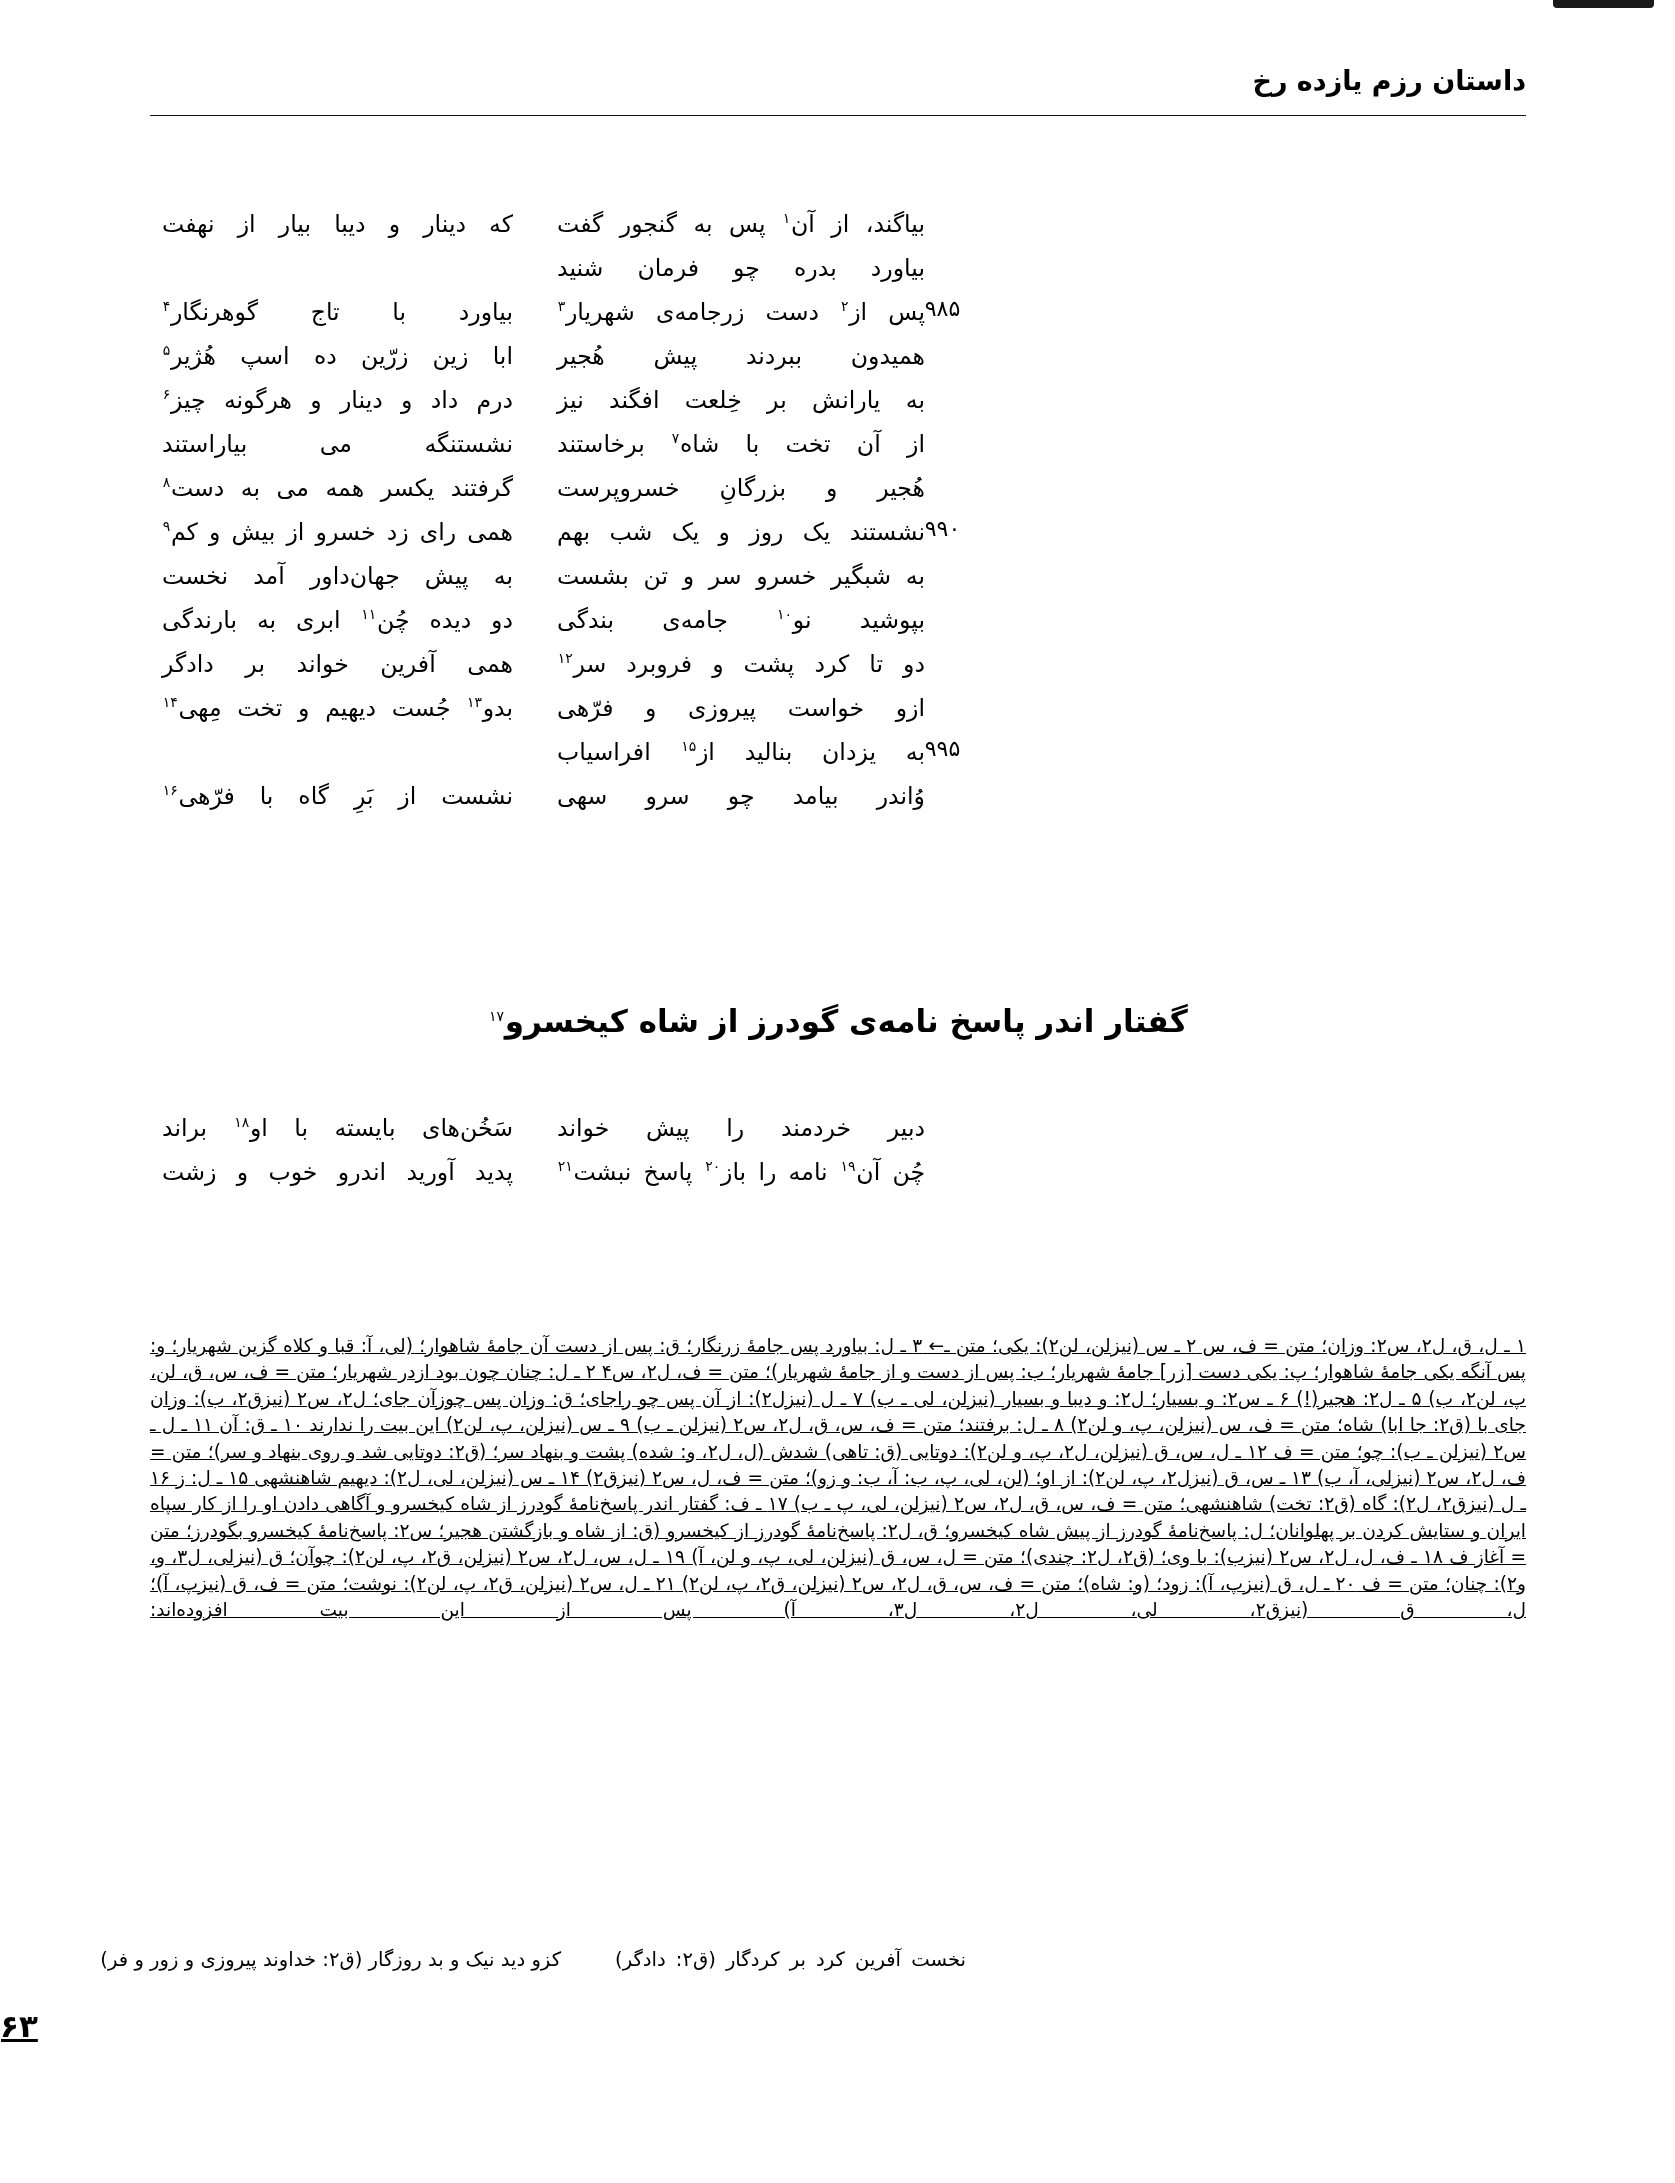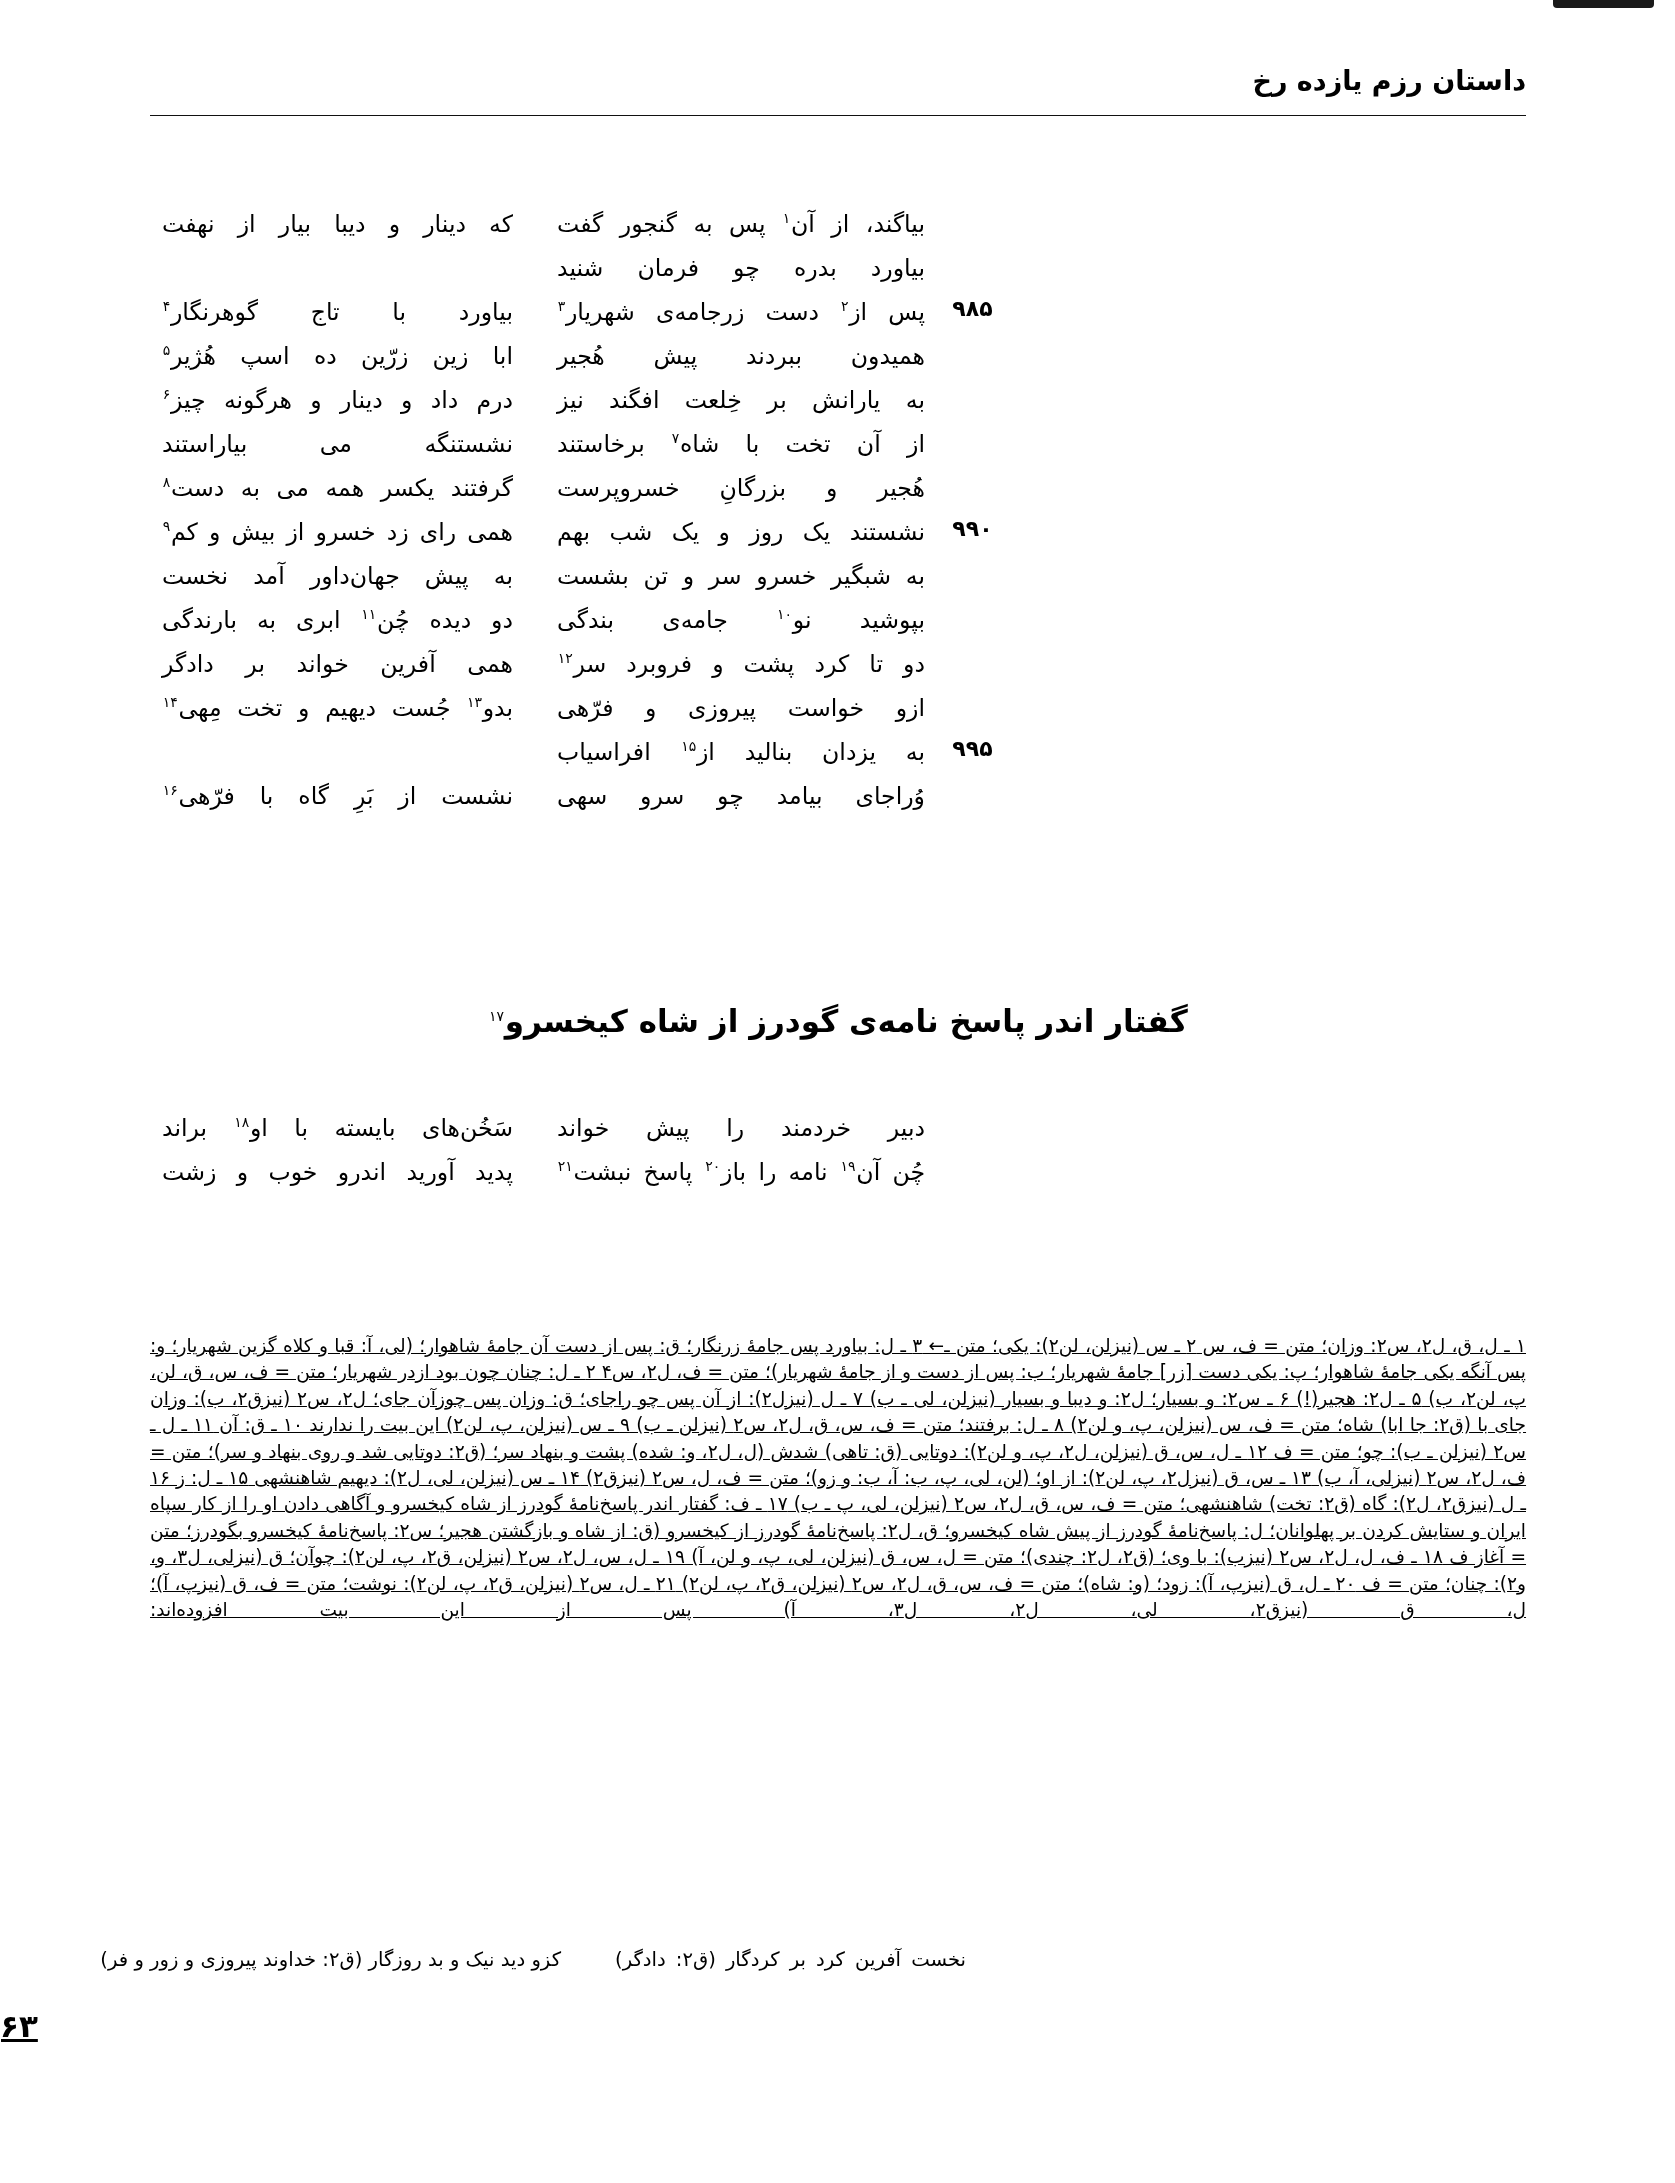--- a/index.html
+++ b/index.html
@@ -74,12 +74,12 @@
   
   .lineno {
     position: absolute;
-    right: 513px;
+    right: 543px;
     top: 5.4px;
     width: 81px;
     text-align: center;
     font-size: 22px;
-    font-weight: 700;
+    font-weight: 400;
     letter-spacing: 0.7px;
     direction: rtl;
   }

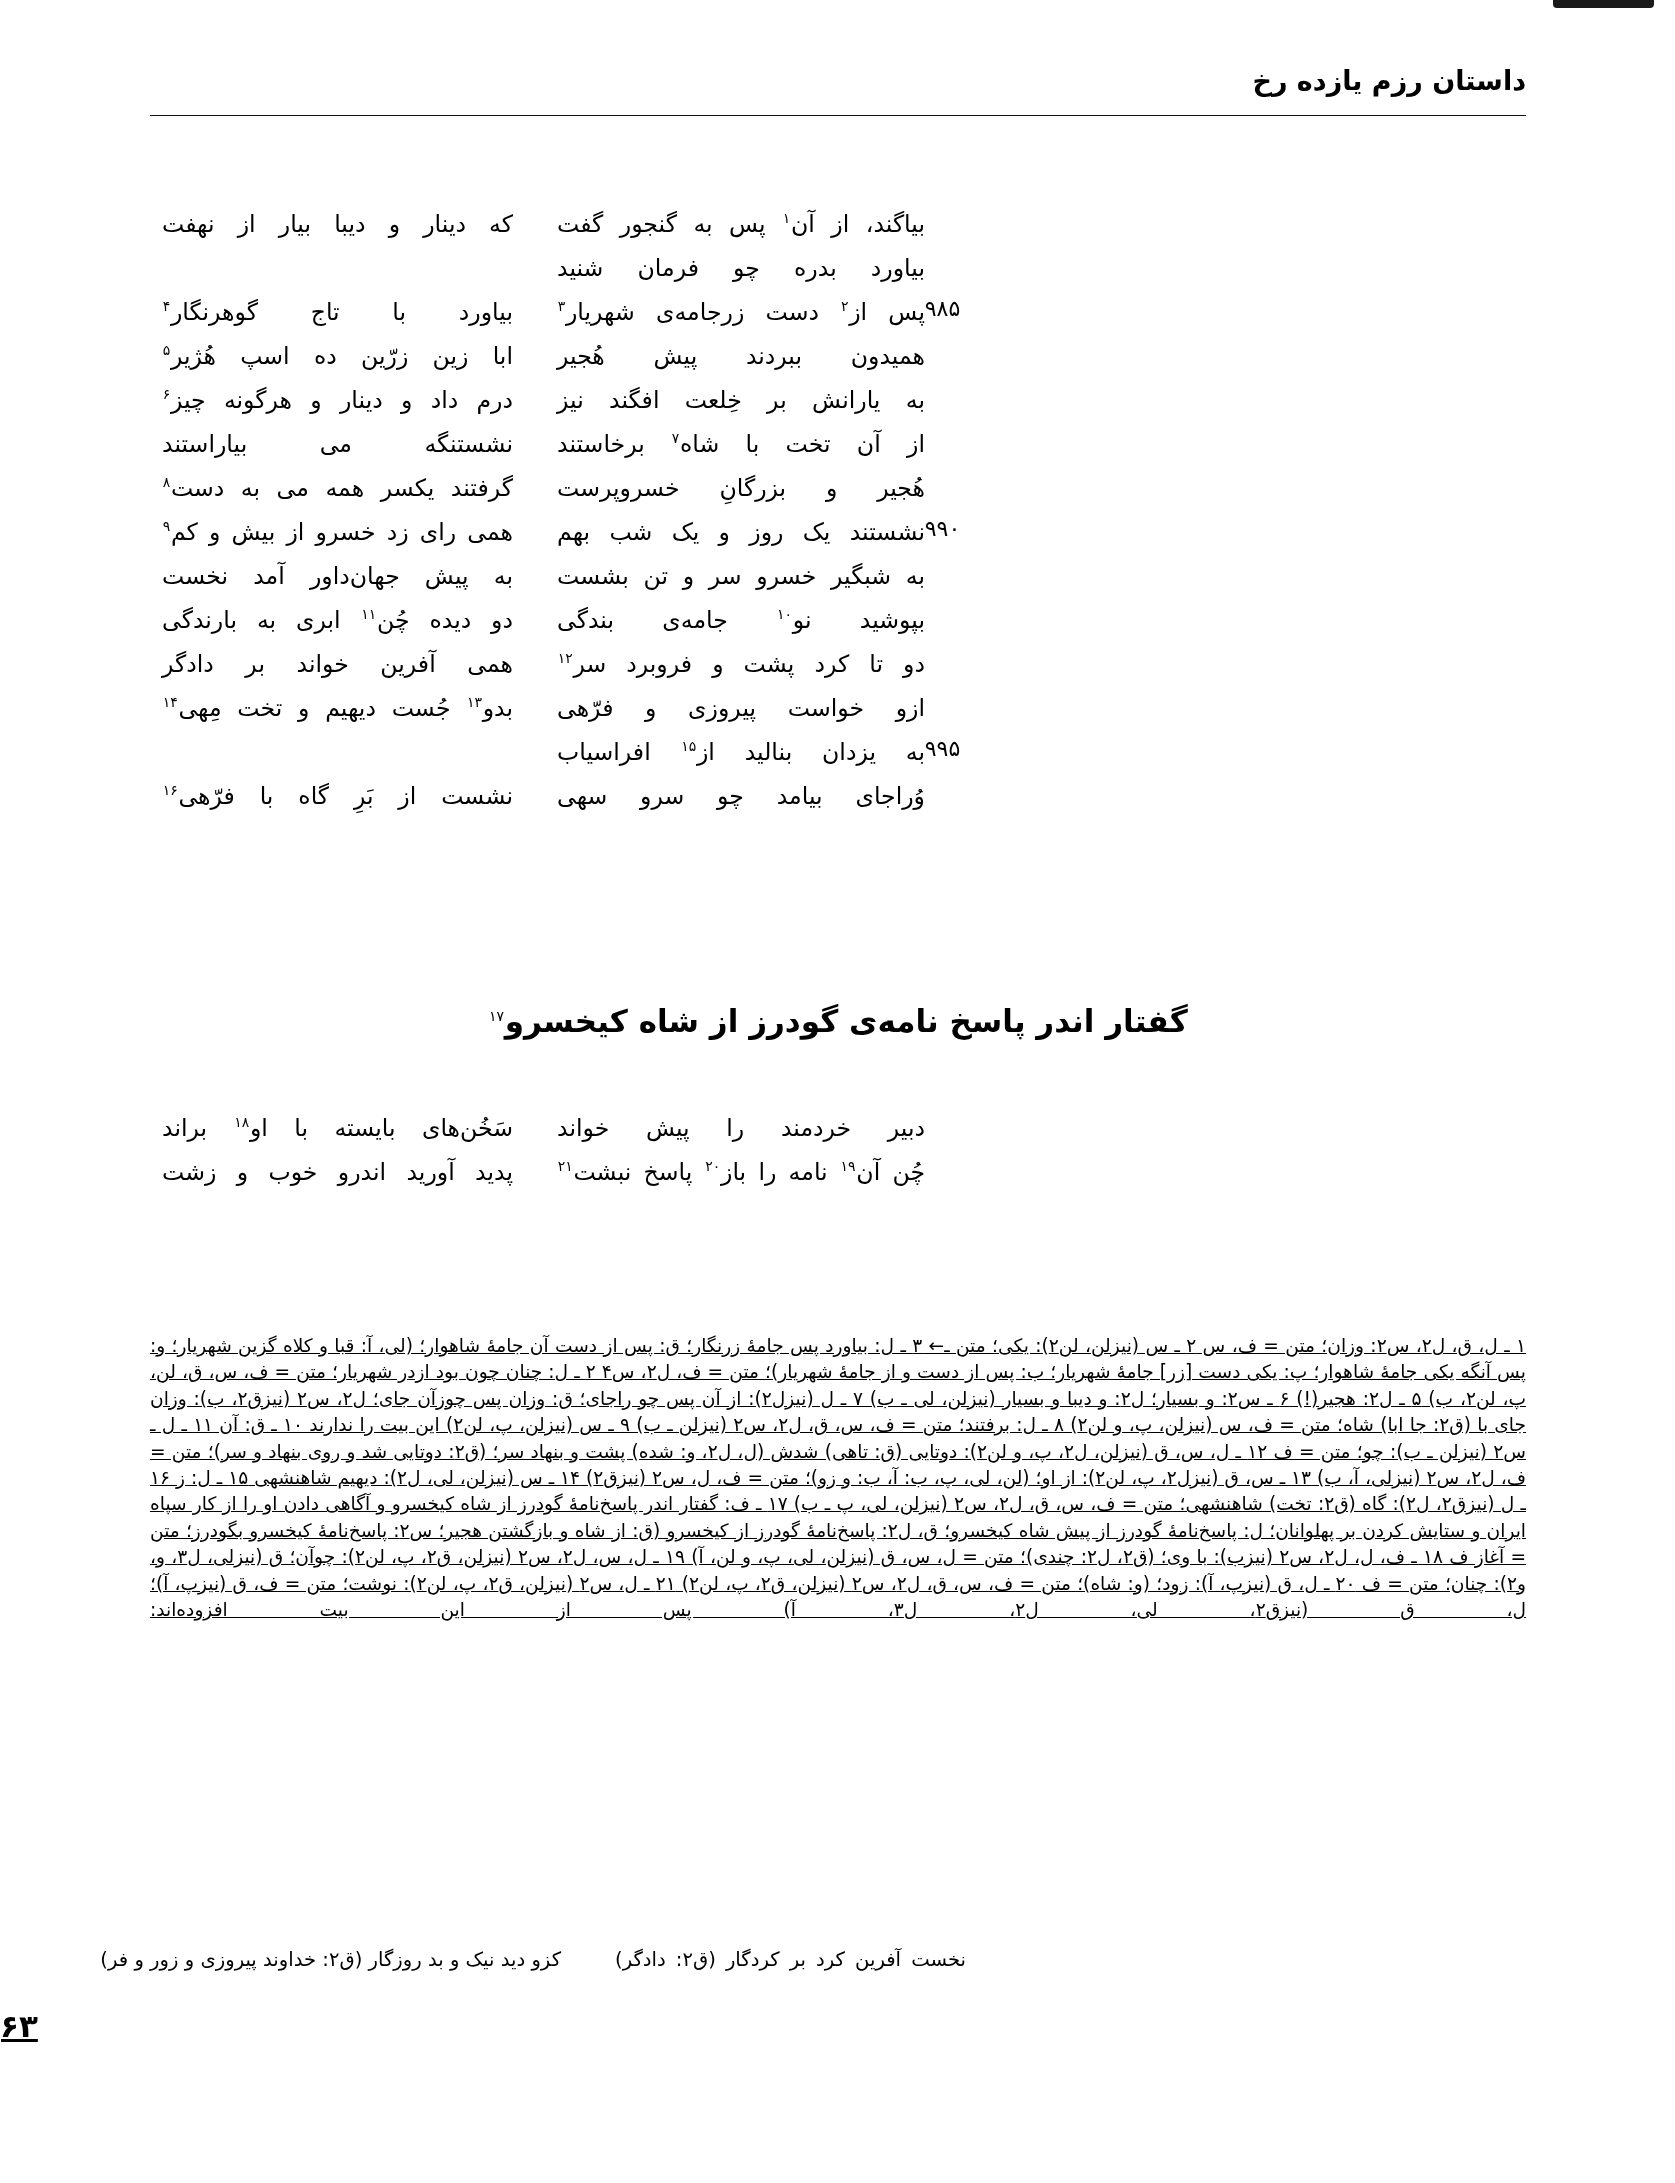--- a/index.html
+++ b/index.html
@@ -315,7 +315,7 @@
         <div class="couplet">
           <div class="lineno"></div>
           <div class="hemi hemi-a">
-            <span class="hemi-inner">وُراجای بیامد چو سرو سهی</span>
+            <span class="hemi-inner">وُاندر بیامد چو سرو سهی</span>
           </div>
           <div class="hemi hemi-b">
             <span class="hemi-inner">نشست از بَرِ گاه با فرّهی<sup class="fn">۱۶</sup></span>

